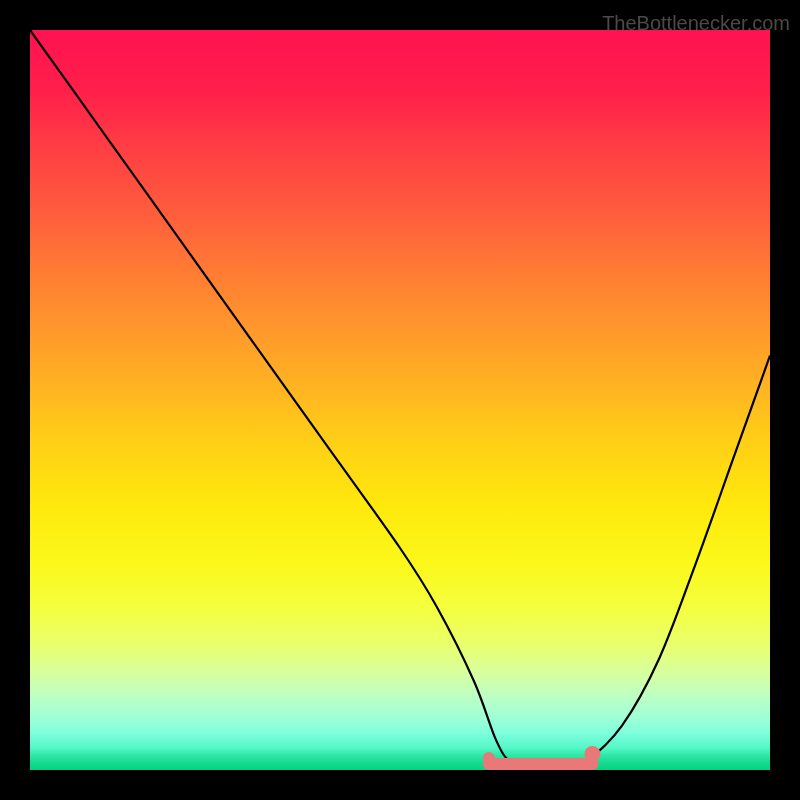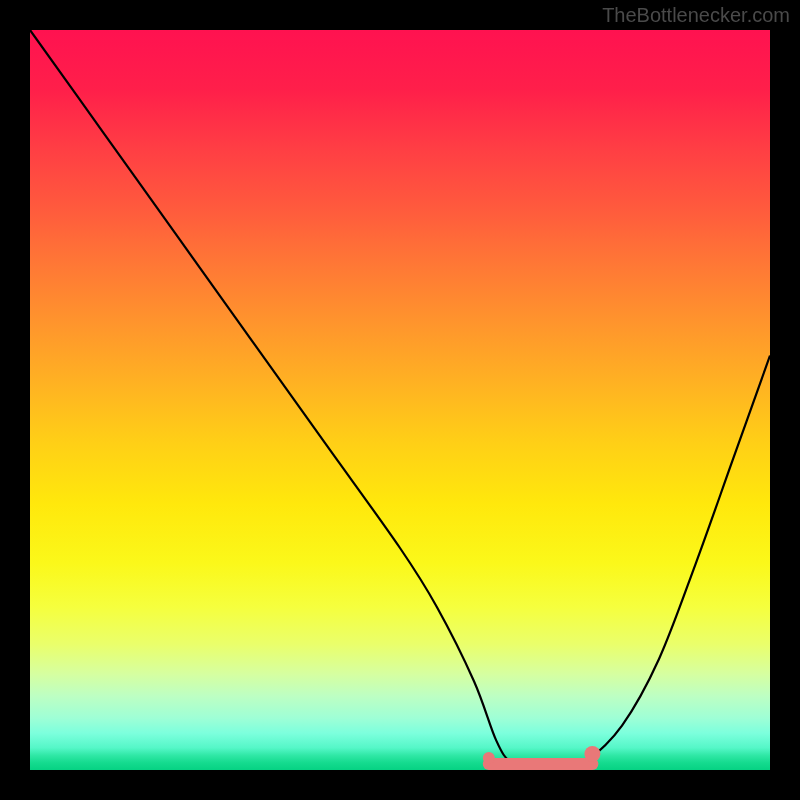--- a/index.html
+++ b/index.html
@@ -13,7 +13,7 @@
   }
   .watermark {
     position: absolute;
-    top: 4px;
+    top: 12px;
     right: 10px;
     color: #4a4a4a;
     font-size: 20px;

